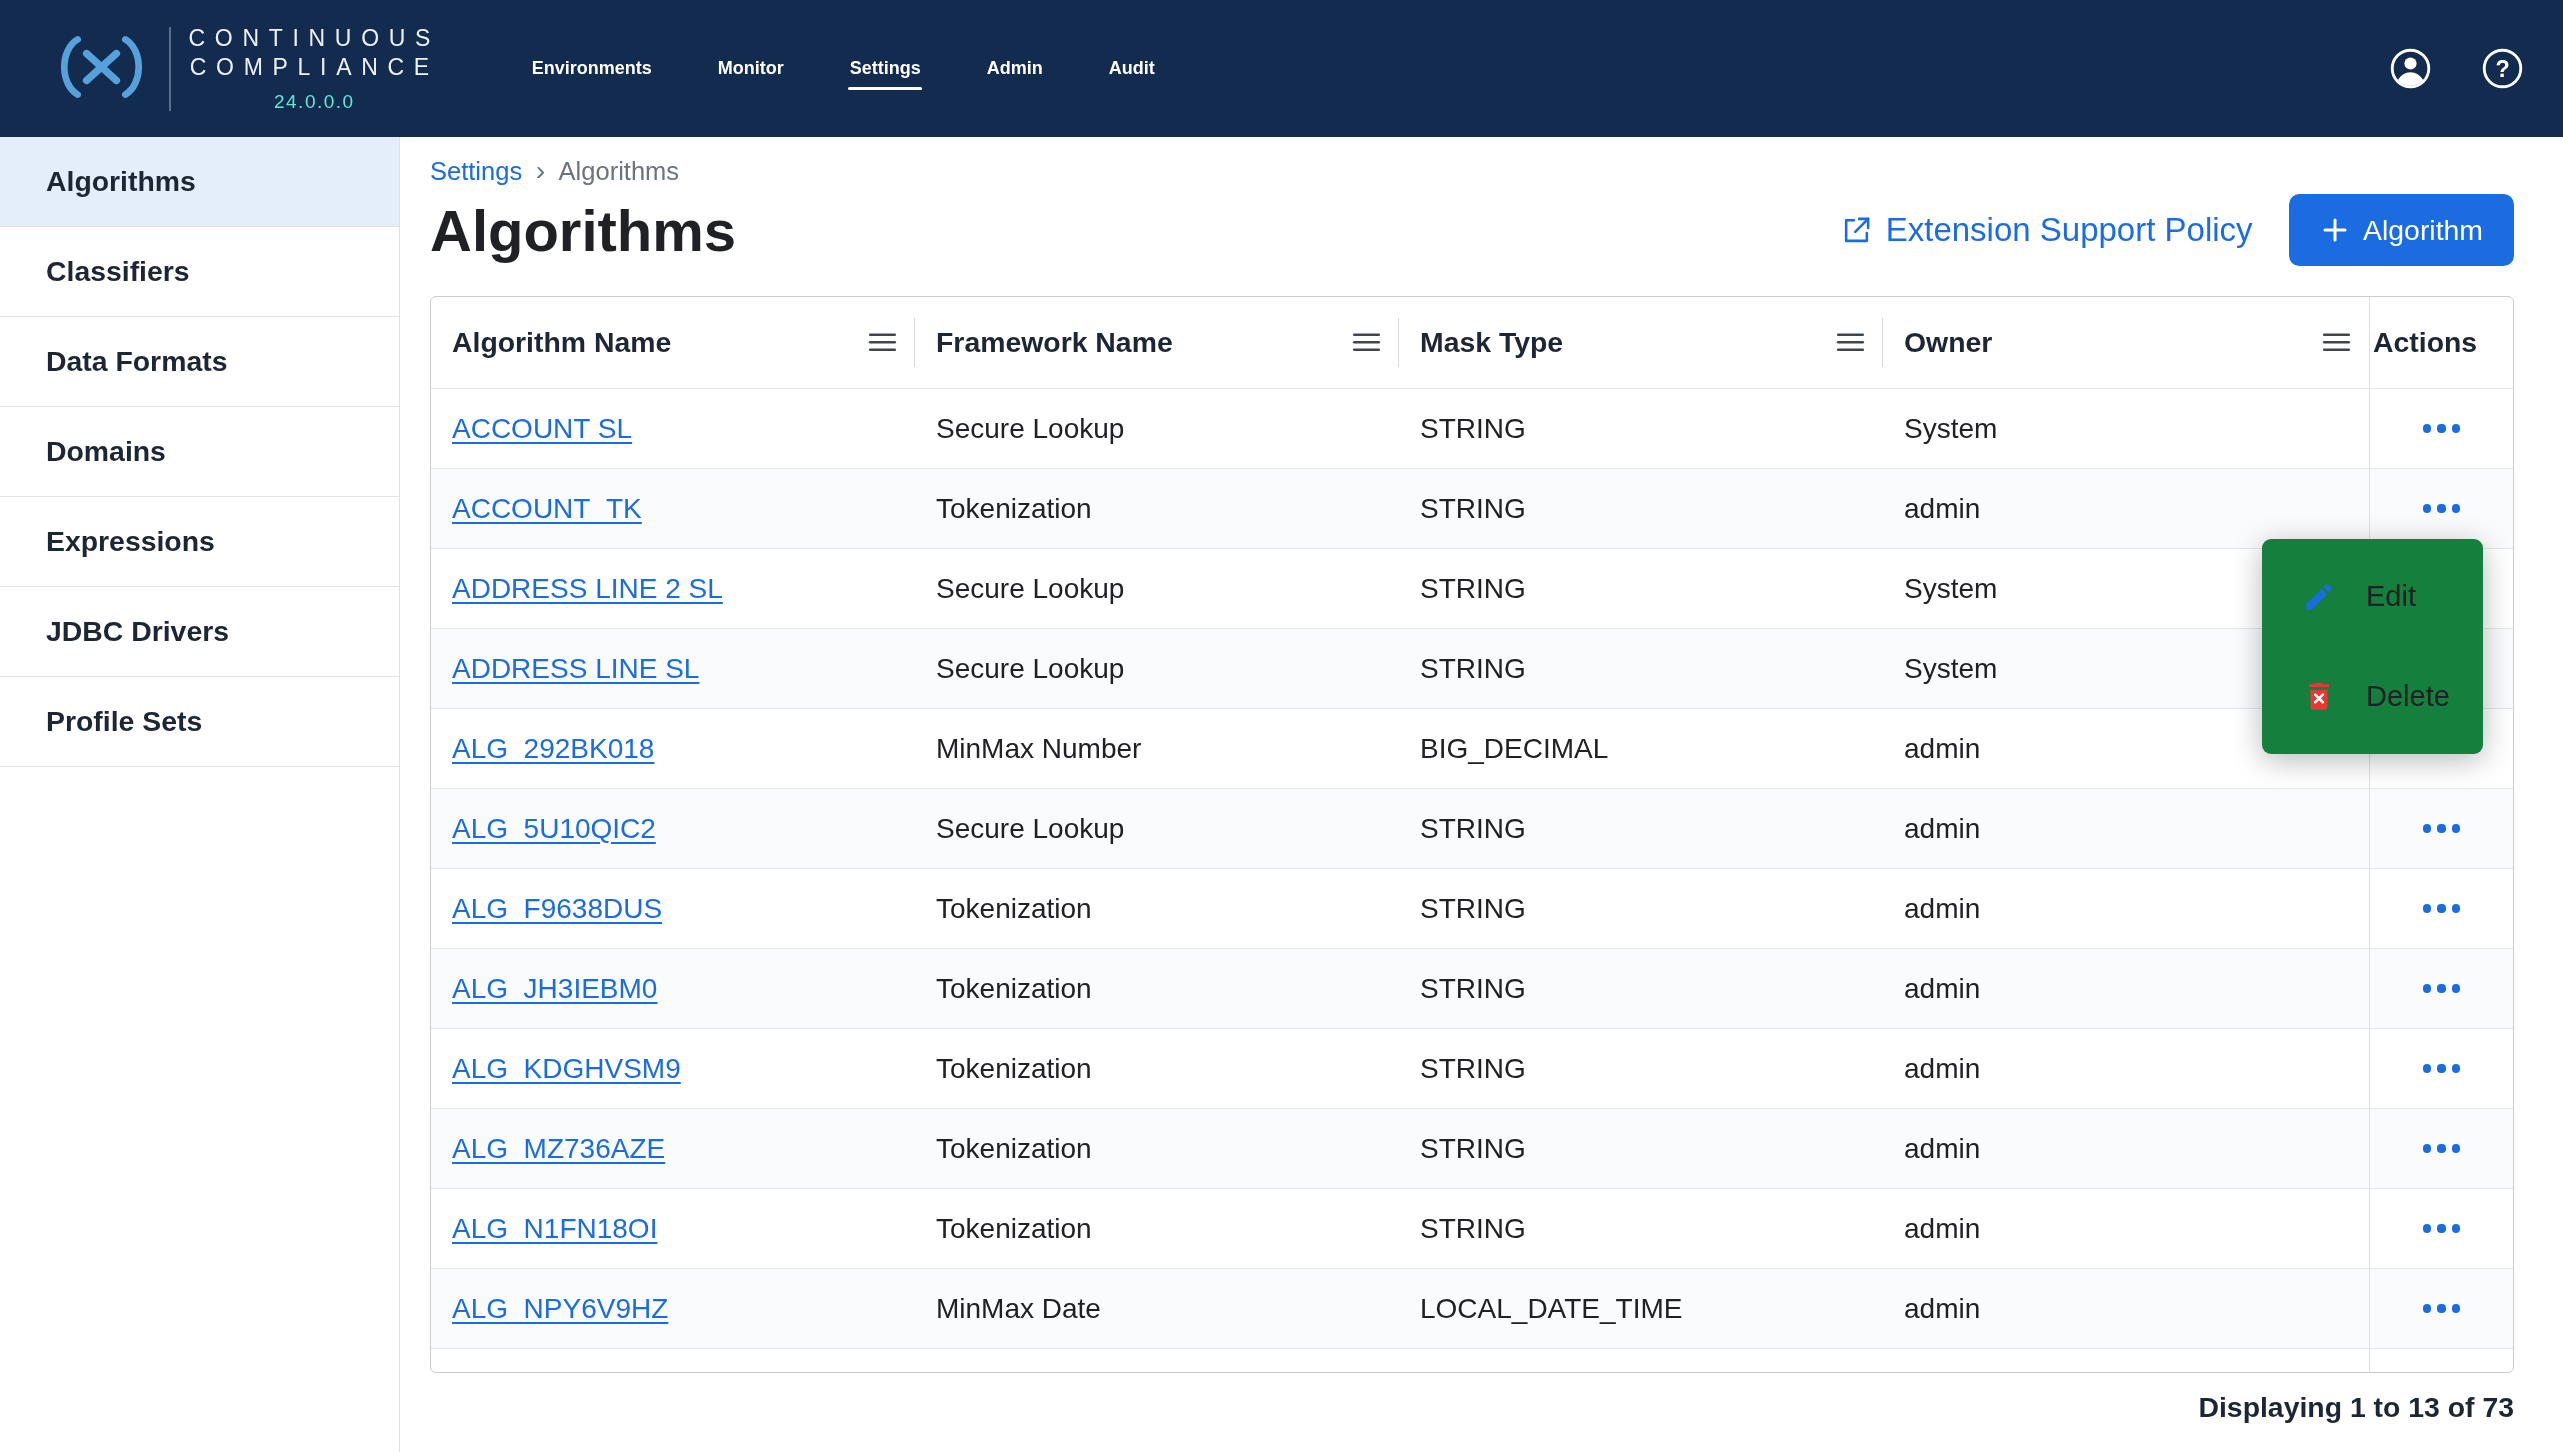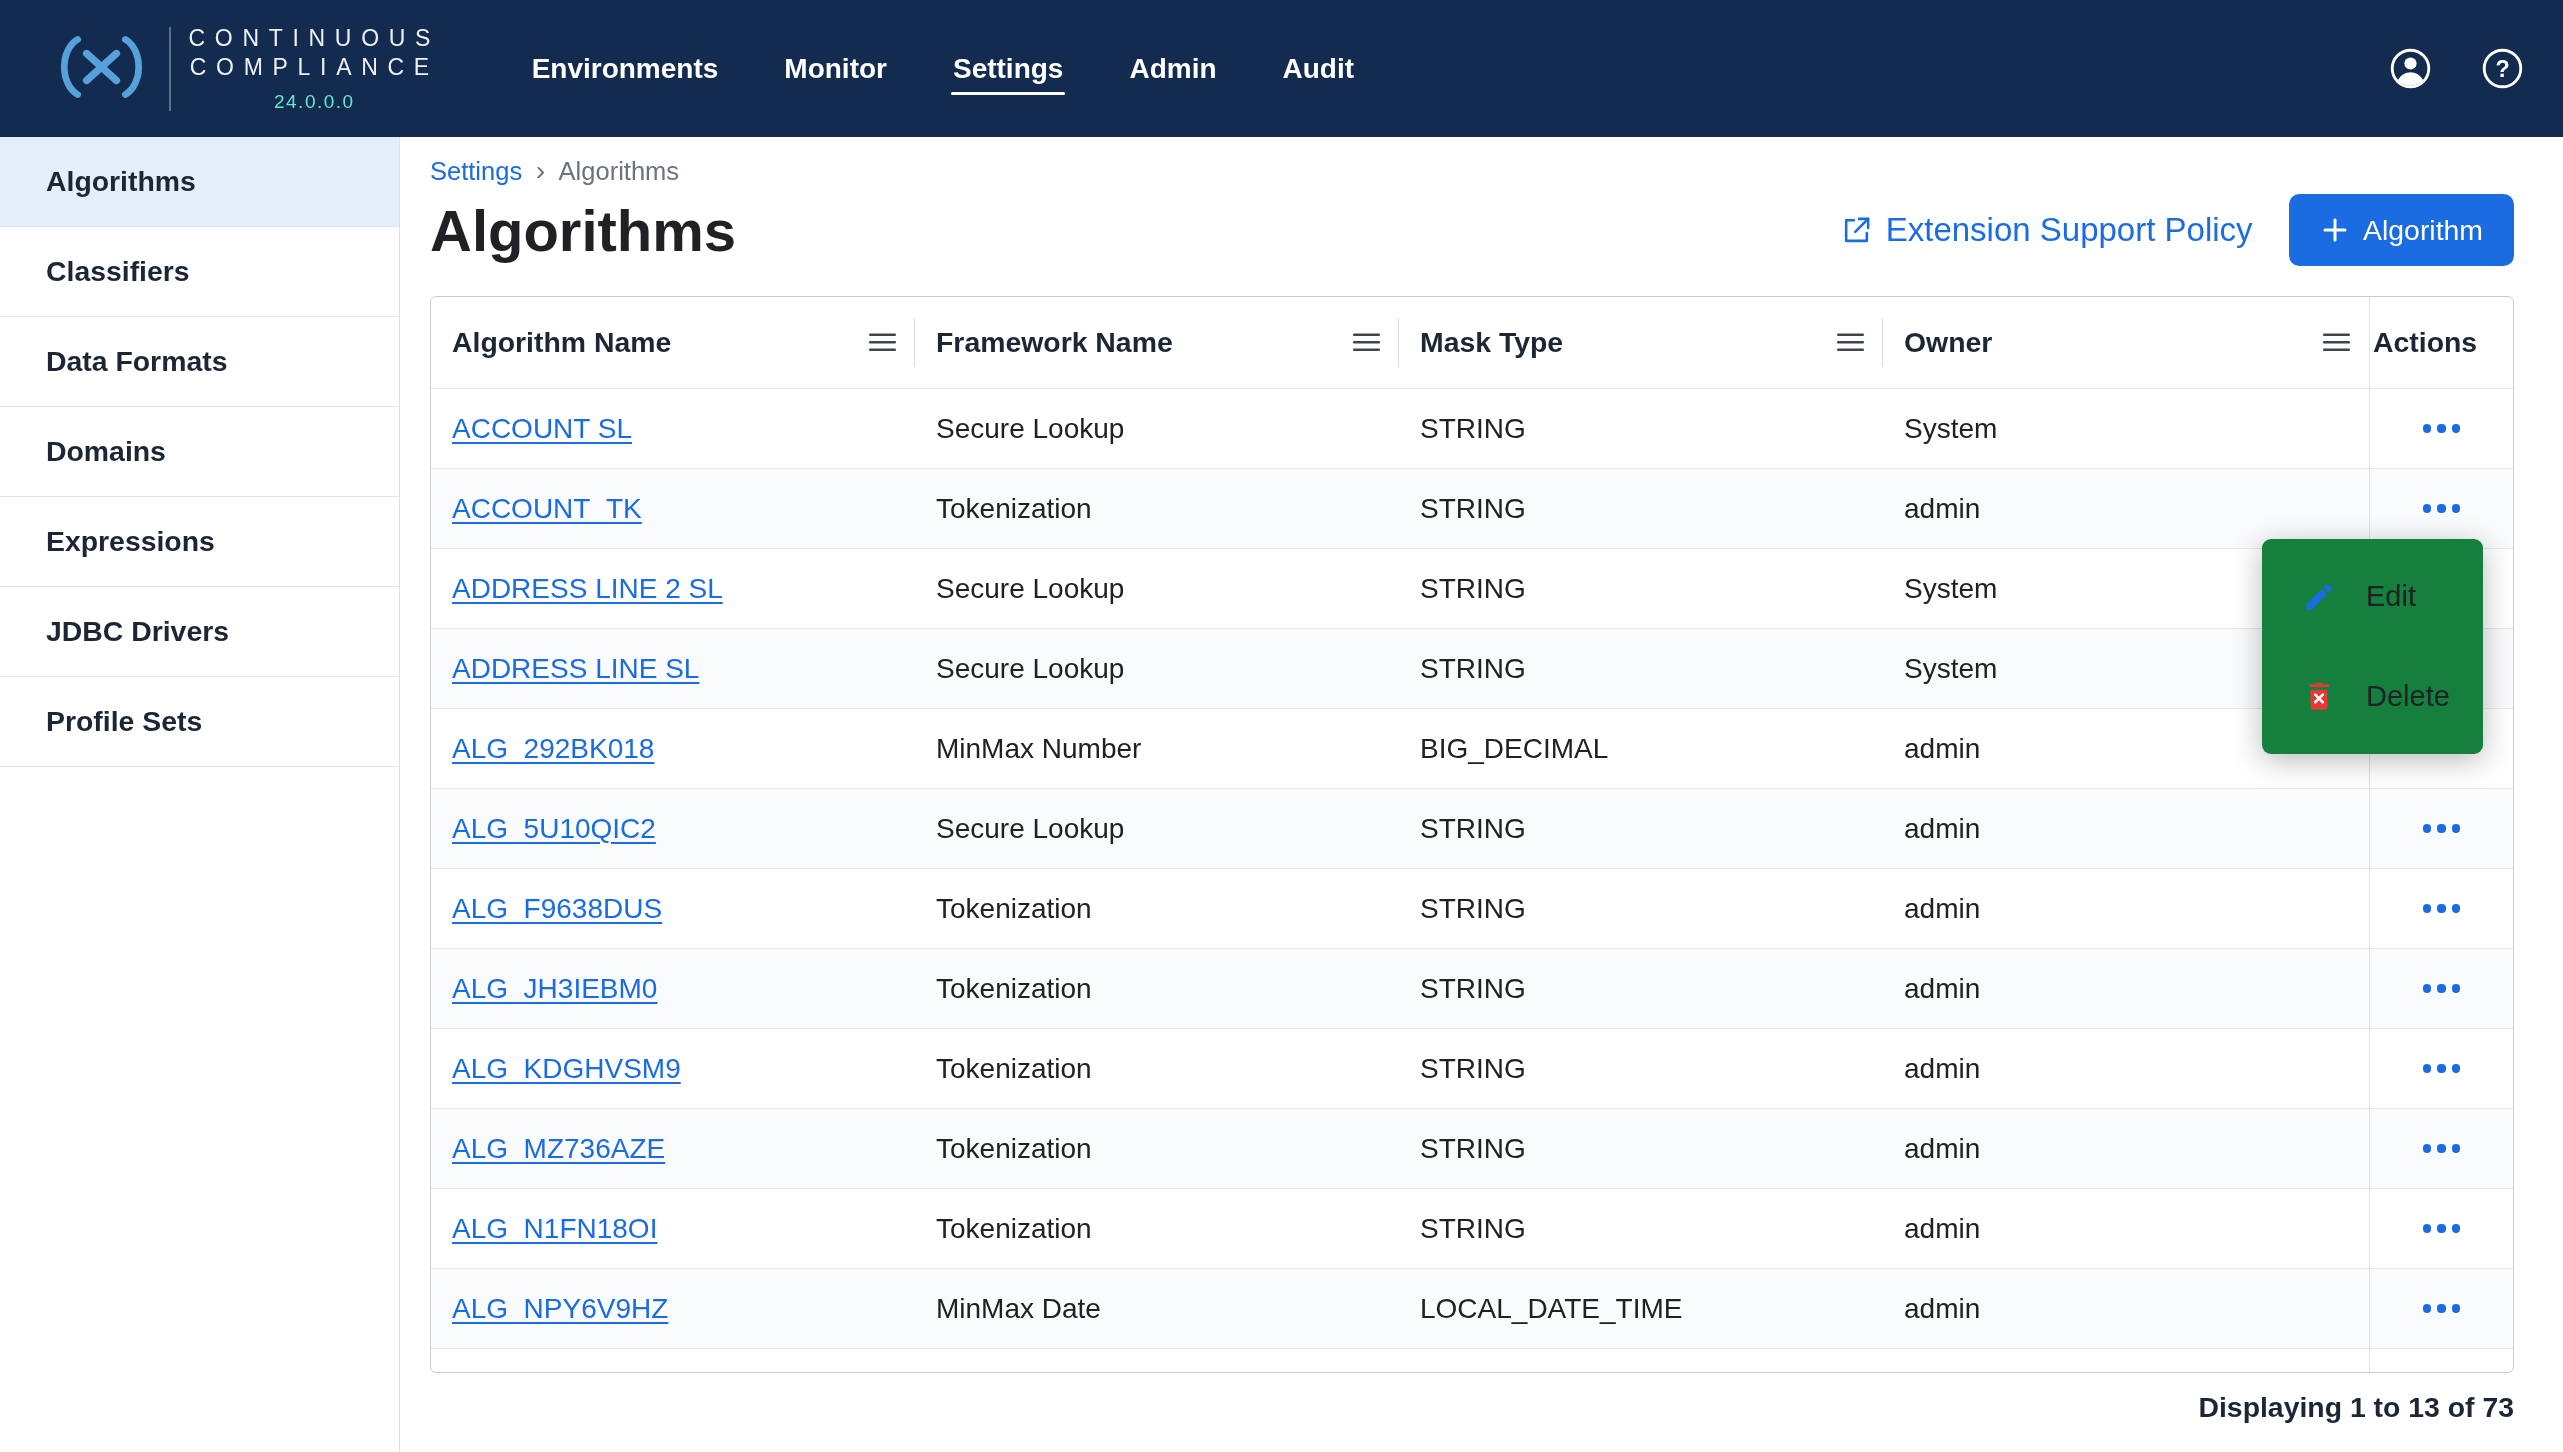--- a/index.html
+++ b/index.html
@@ -15,7 +15,7 @@
   .brand-line { font-size:23px; letter-spacing:9.7px; color:#eef2f8; font-weight:400; line-height:1.25; white-space:nowrap; }
   .brand-version { font-size:19px; color:#5eead4; margin-top:9px; letter-spacing:1.5px; }
   .topnav { display:flex; gap:63px; margin-left:90px; }
-  .topnav-item { font-size:28px; font-weight:700; color:#fff; position:relative; padding:12px 1.5px; cursor:pointer; white-space:nowrap; }
+  .topnav-item { font-size:18px; font-weight:700; color:#fff; position:relative; padding:12px 1.5px; cursor:pointer; white-space:nowrap; }
   .topnav-item.active::after { content:""; position:absolute; left:0; right:0; bottom:1.5px; height:3px; background:#fff; border-radius:1.5px; }
   .topbar-right { margin-left:auto; display:flex; align-items:center; gap:49px; }
   .topbar-icon { cursor:pointer; display:flex; }

